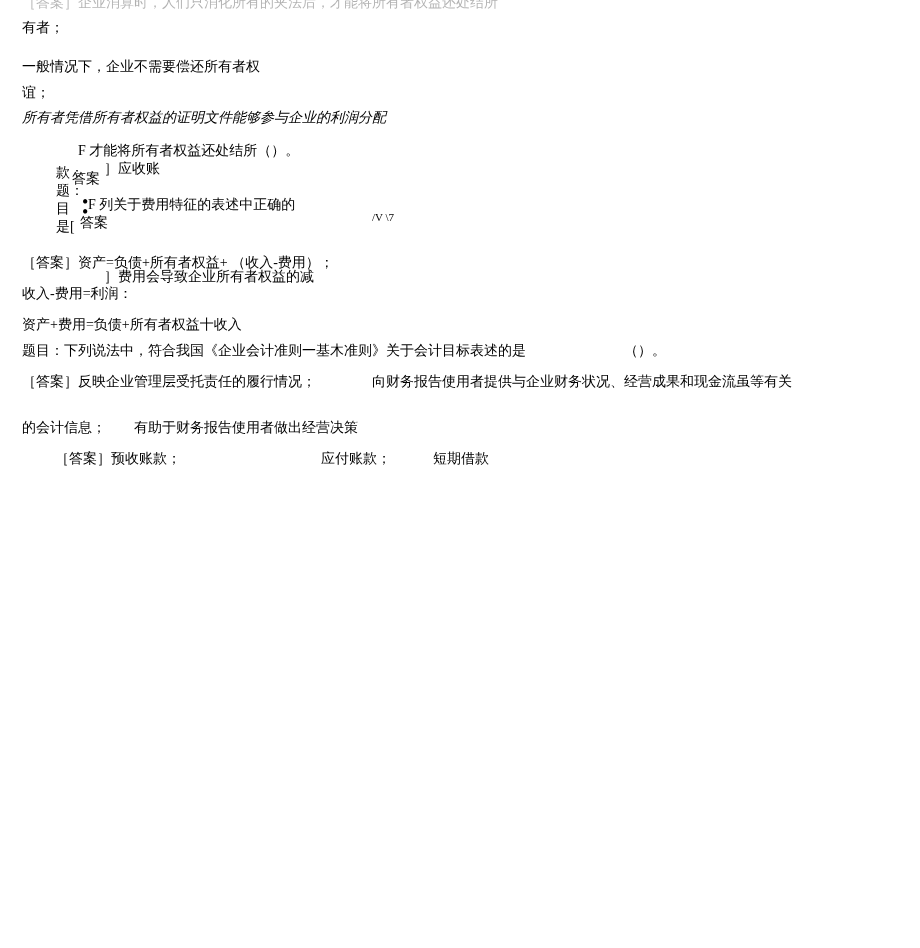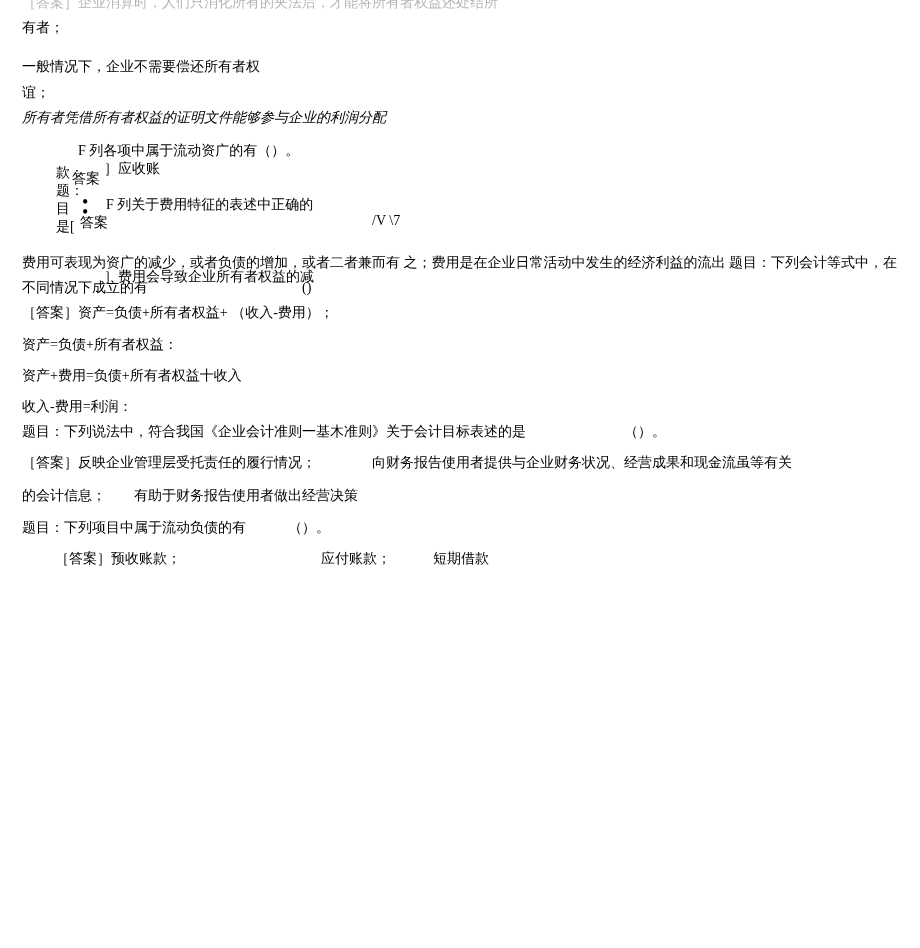--- a/index.html
+++ b/index.html
@@ -54,7 +54,7 @@
 </div>
 
 <div class="complex-zone">
-  <span style="left:56px; top:0px;">F 列各项中属于流动资广的有（）。</span>
+  <span style="left:56px; top:0px;">F 才能将所有者权益还处结所（）。</span>
 
   <span style="left:34px; top:22px;">款</span>
   <span style="left:34px; top:40px;">题</span>

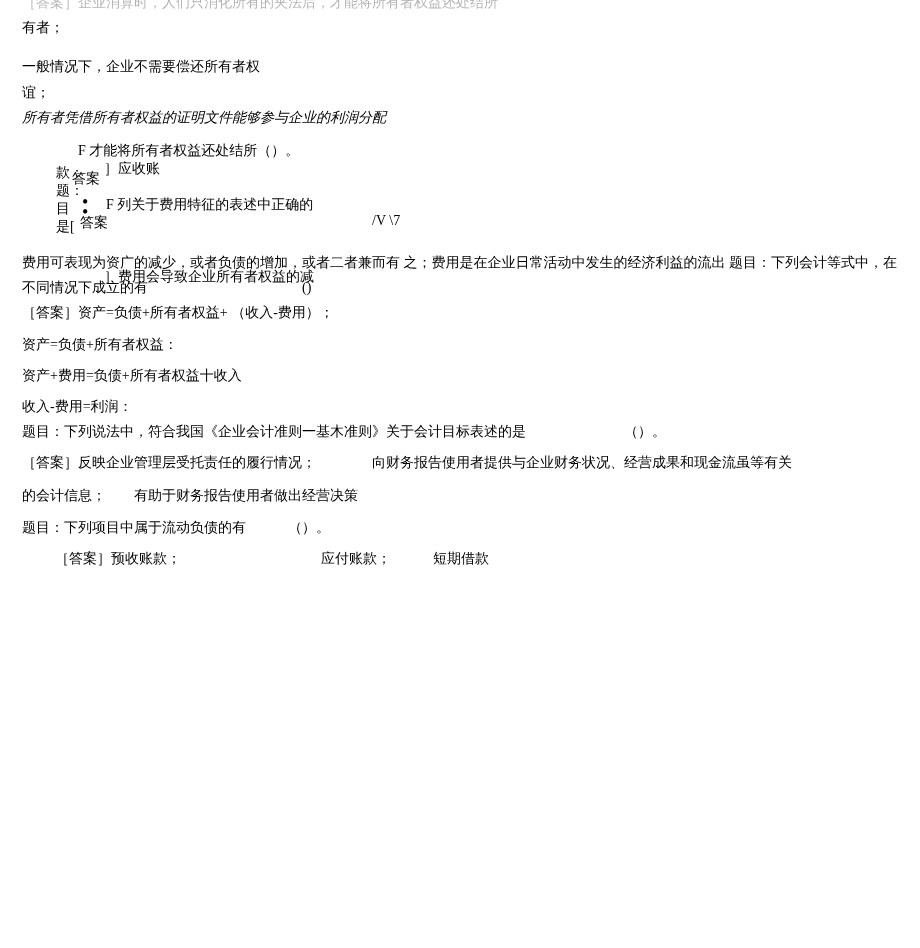--- a/index.html
+++ b/index.html
@@ -72,7 +72,7 @@
   <span style="left:60px; top:58px; font-size:18px;">•</span>
 
   <span style="left:82px; top:18px;">］应收账</span>
-  <span style="left:84px; top:54px;">F 列关于费用特征的表述中正确的</span>
+  <span style="left:66px; top:54px;">F 列关于费用特征的表述中正确的</span>
   <span style="left:350px; top:70px; font-size:14px;">/V \7</span>
   <span style="left:82px; top:86px;margin-top:40px;">］费用会导致企业所有者权益的减</span>
 </div>

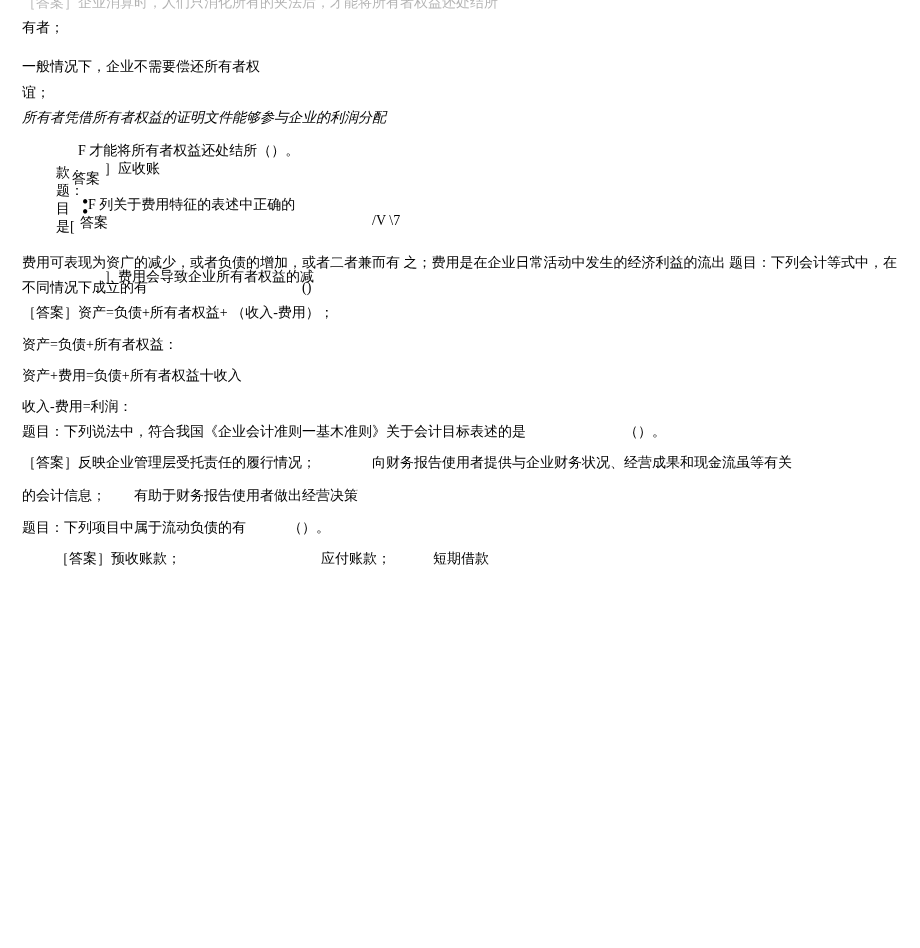--- a/index.html
+++ b/index.html
@@ -73,7 +73,7 @@
 
   <span style="left:82px; top:18px;">］应收账</span>
   <span style="left:66px; top:54px;">F 列关于费用特征的表述中正确的</span>
-  <span style="left:350px; top:70px; font-size:14px;">/V \7</span>
+  <span style="left:350px; top:70px; font-size:11px;">/V \7</span>
   <span style="left:82px; top:86px;margin-top:40px;">］费用会导致企业所有者权益的减</span>
 </div>
 

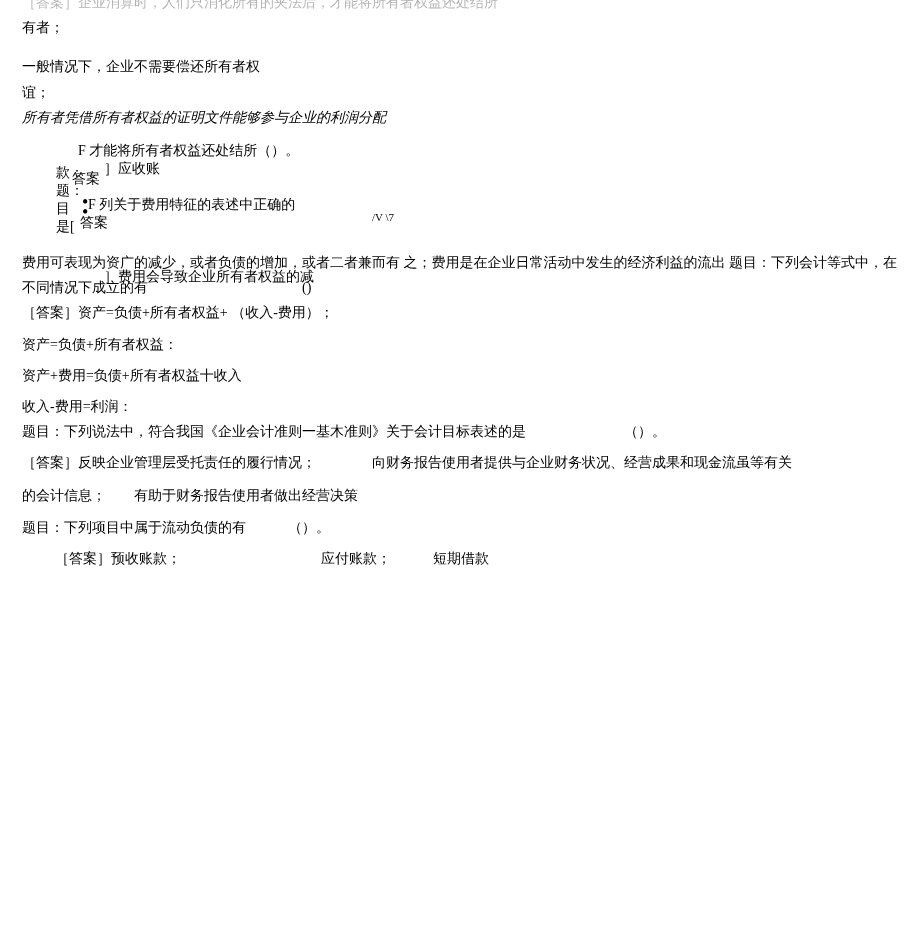--- a/index.html
+++ b/index.html
@@ -78,7 +78,6 @@
 </div>
 
 <div class="block3">
-  <p class="line">费用可表现为资广的减少，或者负债的增加，或者二者兼而有 之；费用是在企业日常活动中发生的经济利益的流出 题目：下列会计等式中，在不同情况下成立的有　　　　　　　　　　　()</p>
   <p class="line">［答案］资产=负债+所有者权益+ （收入-费用）；</p>
   <p class="line" style="margin-top:6px;">资产=负债+所有者权益：</p>
   <p class="line" style="margin-top:6px;">资产+费用=负债+所有者权益十收入</p>

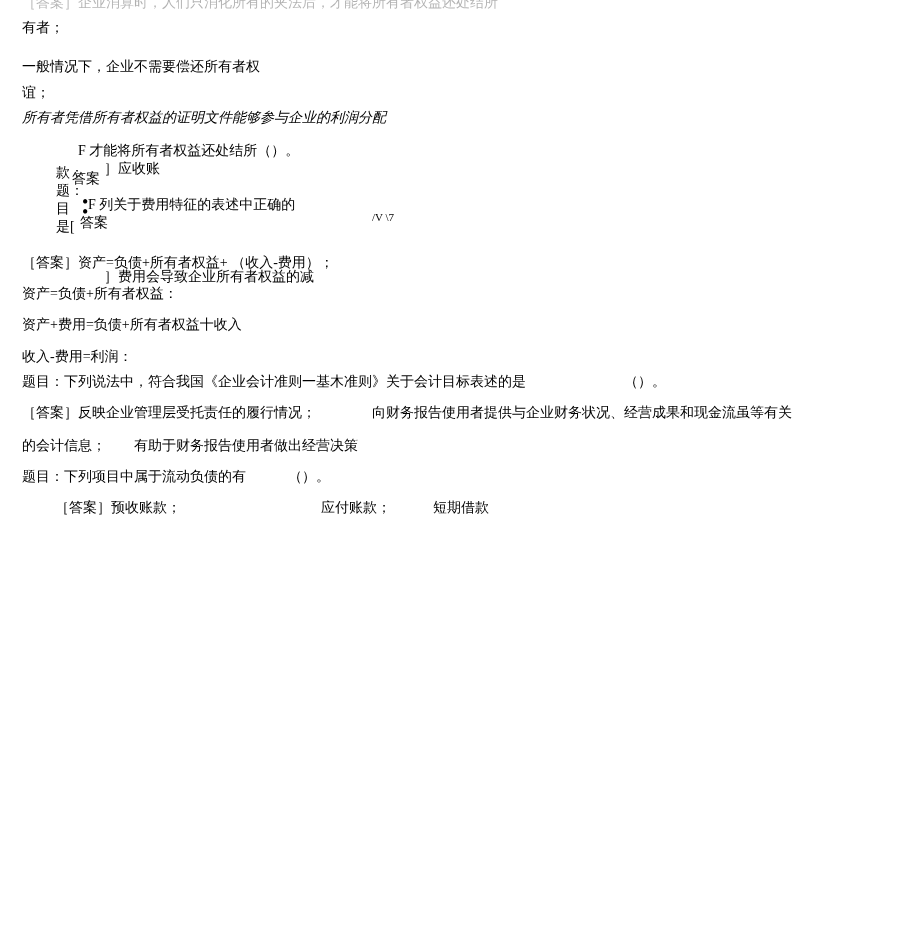--- a/index.html
+++ b/index.html
@@ -79,7 +79,6 @@
 
 <div class="block3">
   <p class="line">［答案］资产=负债+所有者权益+ （收入-费用）；</p>
-  <p class="line" style="margin-top:6px;">资产=负债+所有者权益：</p>
   <p class="line" style="margin-top:6px;">资产+费用=负债+所有者权益十收入</p>
   <p class="line" style="margin-top:6px;">收入-费用=利润：</p>
   <p class="line" style="margin-top:0;">题目：下列说法中，符合我国《企业会计准则一基木准则》关于会计目标表述的是　　　　　　　（）。</p>

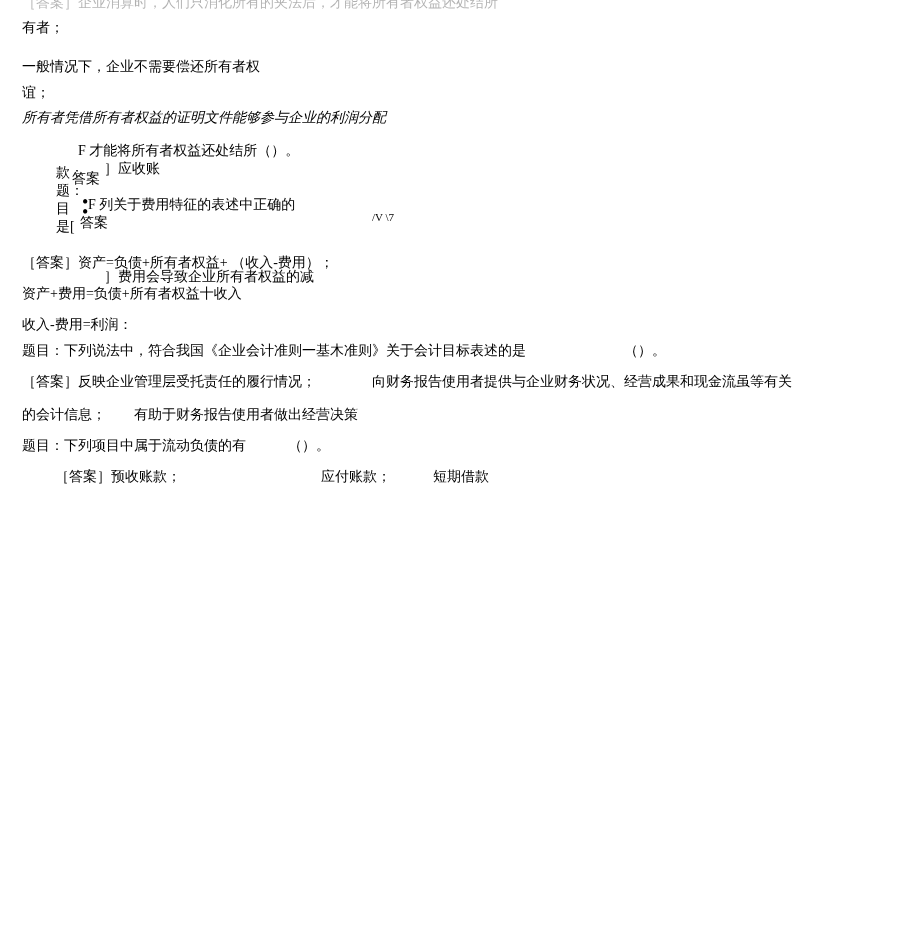--- a/index.html
+++ b/index.html
@@ -79,8 +79,8 @@
 
 <div class="block3">
   <p class="line">［答案］资产=负债+所有者权益+ （收入-费用）；</p>
+  <p class="line" style="margin-top:6px;">收入-费用=利润：</p>
   <p class="line" style="margin-top:6px;">资产+费用=负债+所有者权益十收入</p>
-  <p class="line" style="margin-top:6px;">收入-费用=利润：</p>
   <p class="line" style="margin-top:0;">题目：下列说法中，符合我国《企业会计准则一基木准则》关于会计目标表述的是　　　　　　　（）。</p>
   <p class="line" style="margin-top:6px;">［答案］反映企业管理层受托责任的履行情况；　　　　向财务报告使用者提供与企业财务状况、经营成果和现金流虽等有关</p>
   <p class="line" style="margin-top:8px;">的会计信息；　　有助于财务报告使用者做出经营决策</p>

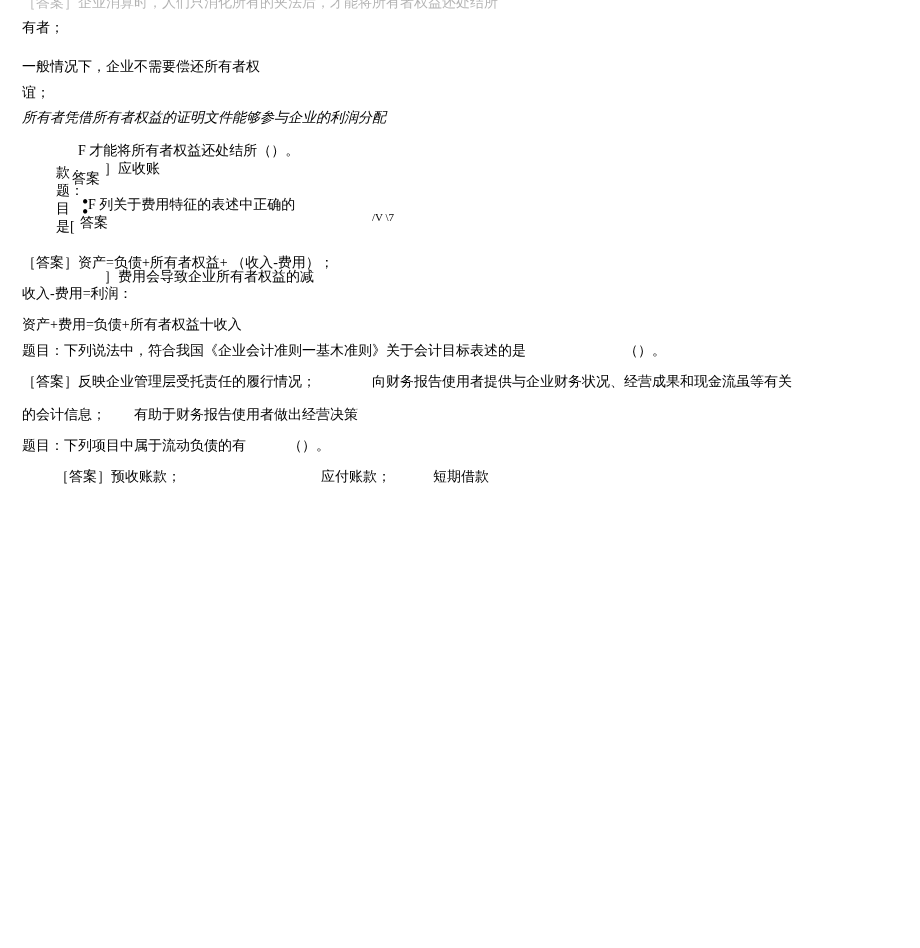--- a/index.html
+++ b/index.html
@@ -83,7 +83,7 @@
   <p class="line" style="margin-top:6px;">资产+费用=负债+所有者权益十收入</p>
   <p class="line" style="margin-top:0;">题目：下列说法中，符合我国《企业会计准则一基木准则》关于会计目标表述的是　　　　　　　（）。</p>
   <p class="line" style="margin-top:6px;">［答案］反映企业管理层受托责任的履行情况；　　　　向财务报告使用者提供与企业财务状况、经营成果和现金流虽等有关</p>
-  <p class="line" style="margin-top:8px;">的会计信息；　　有助于财务报告使用者做出经营决策</p>
+  <p class="line" style="margin-top:21px;">的会计信息；　　有助于财务报告使用者做出经营决策</p>
   <p class="line" style="margin-top:6px;">题目：下列项目中属于流动负债的有　　　（）。</p>
   <p class="line" style="margin-top:6px;margin-left:33px;">［答案］预收账款；　　　　　　　　　　应付账款；　　　短期借款</p>
 </div>

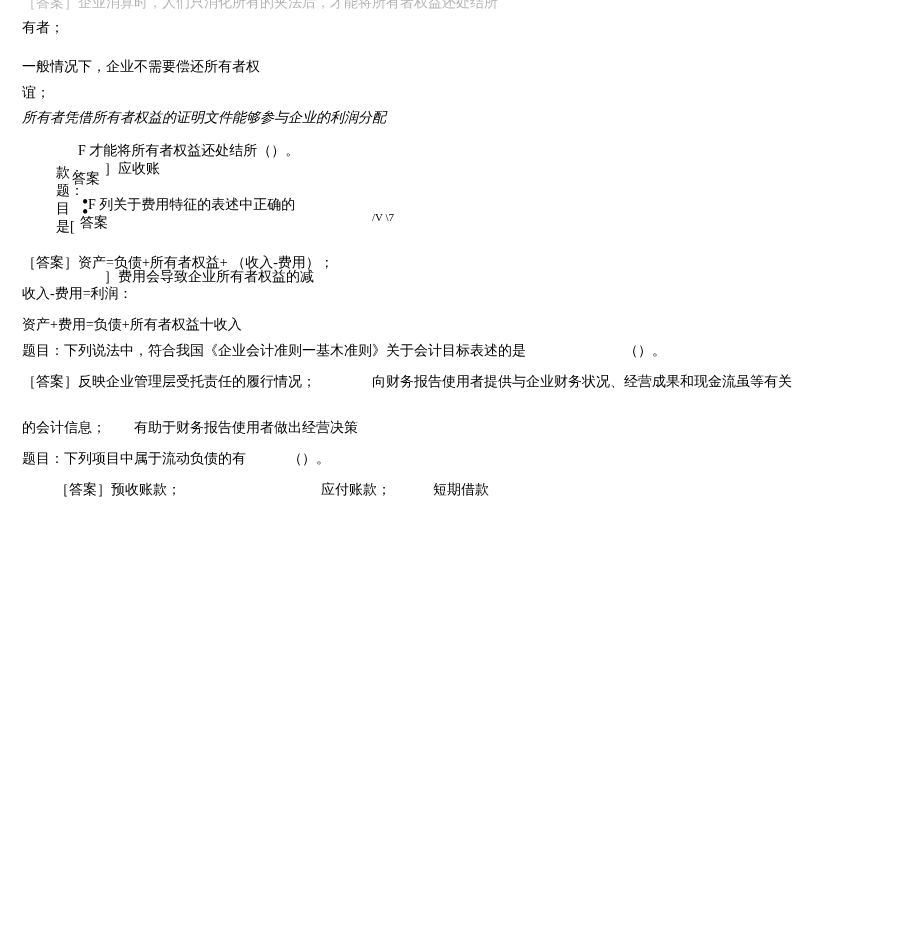--- a/index.html
+++ b/index.html
@@ -84,7 +84,6 @@
   <p class="line" style="margin-top:0;">题目：下列说法中，符合我国《企业会计准则一基木准则》关于会计目标表述的是　　　　　　　（）。</p>
   <p class="line" style="margin-top:6px;">［答案］反映企业管理层受托责任的履行情况；　　　　向财务报告使用者提供与企业财务状况、经营成果和现金流虽等有关</p>
   <p class="line" style="margin-top:21px;">的会计信息；　　有助于财务报告使用者做出经营决策</p>
-  <p class="line" style="margin-top:6px;">题目：下列项目中属于流动负债的有　　　（）。</p>
   <p class="line" style="margin-top:6px;margin-left:33px;">［答案］预收账款；　　　　　　　　　　应付账款；　　　短期借款</p>
 </div>
 

